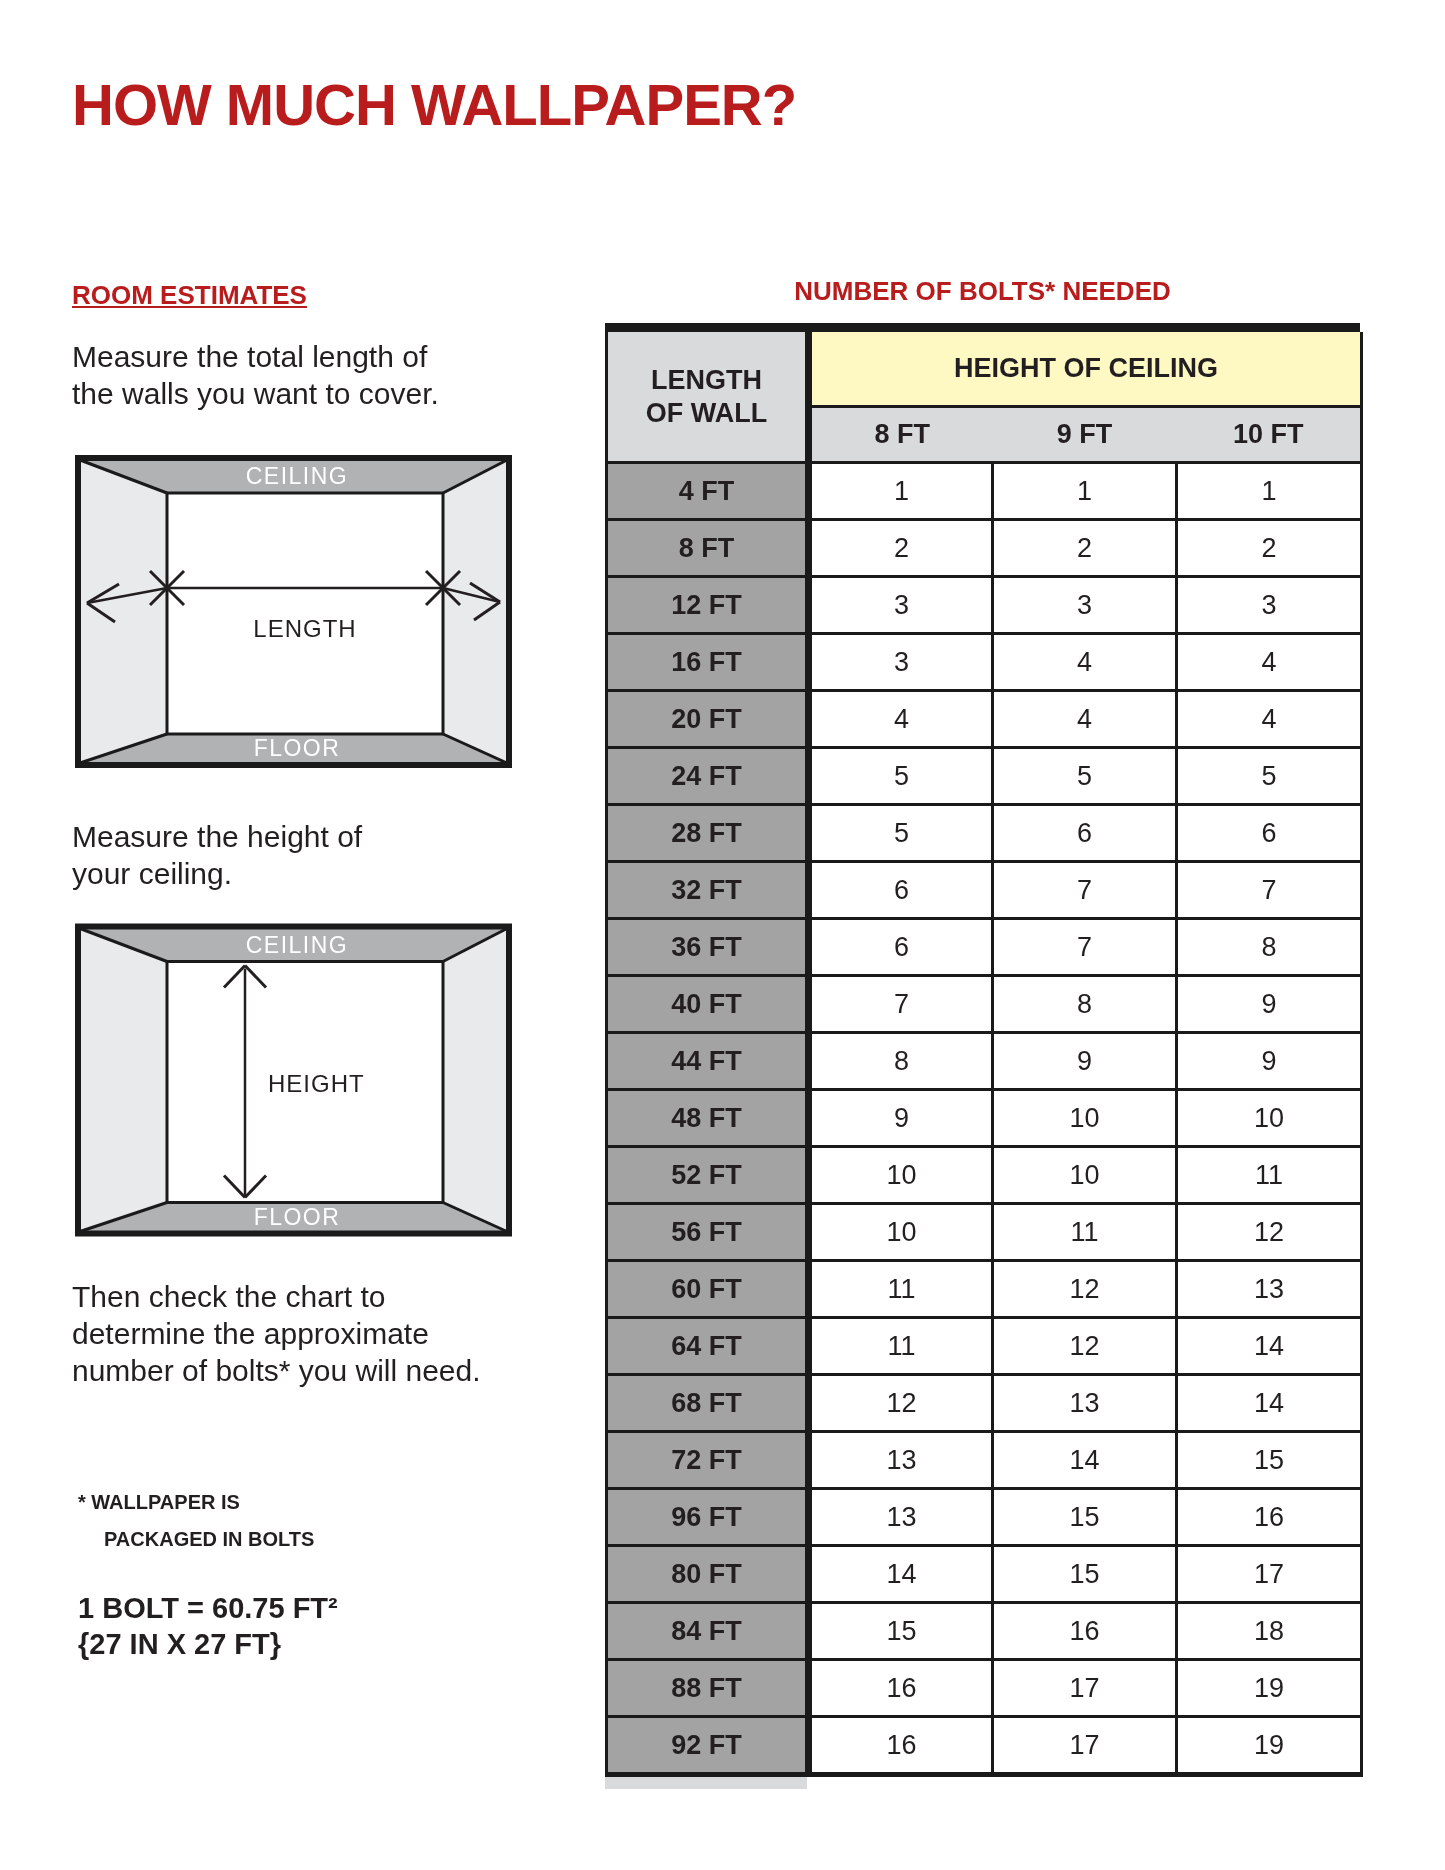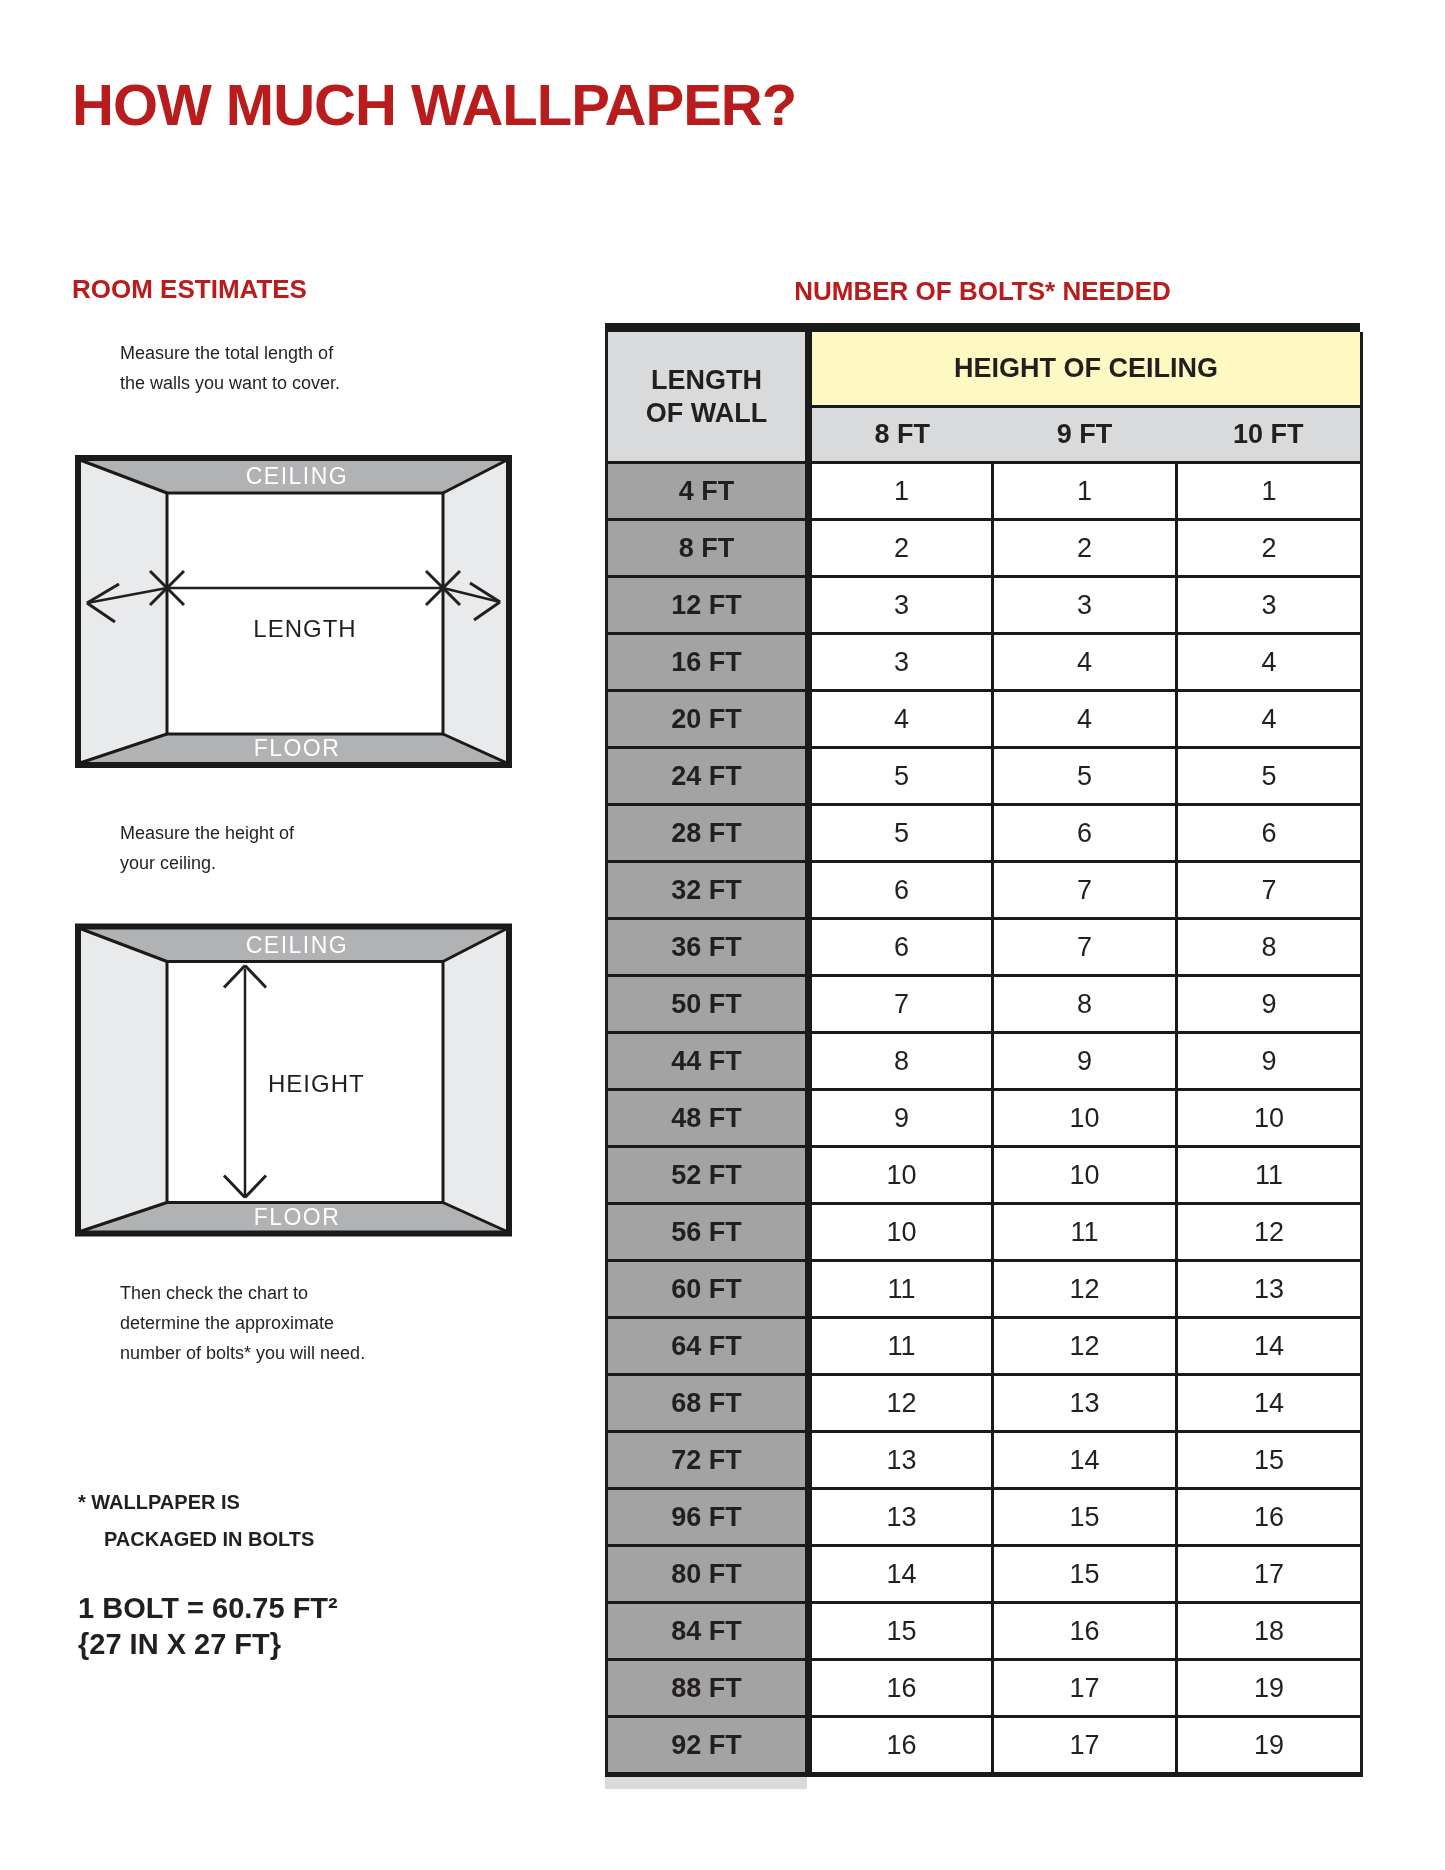--- a/index.html
+++ b/index.html
@@ -13,7 +13,7 @@
   .blue{color:#b91c1c;}
   #title{left:72px;top:76px;font-size:58px;font-weight:bold;letter-spacing:-1px;line-height:1;}
   .section-head{font-size:26px;font-weight:bold;line-height:1;}
-  #room-estimates{left:72px;top:276px;}
+  #room-estimates{left:72px;top:282px;text-decoration:underline;}
   #bolts-heading-wrap{left:605px;top:278px;width:755px;text-align:center;}
   .para{font-size:18px;line-height:30px;margin-left:48px;}
   #step1{left:72px;top:338px;}

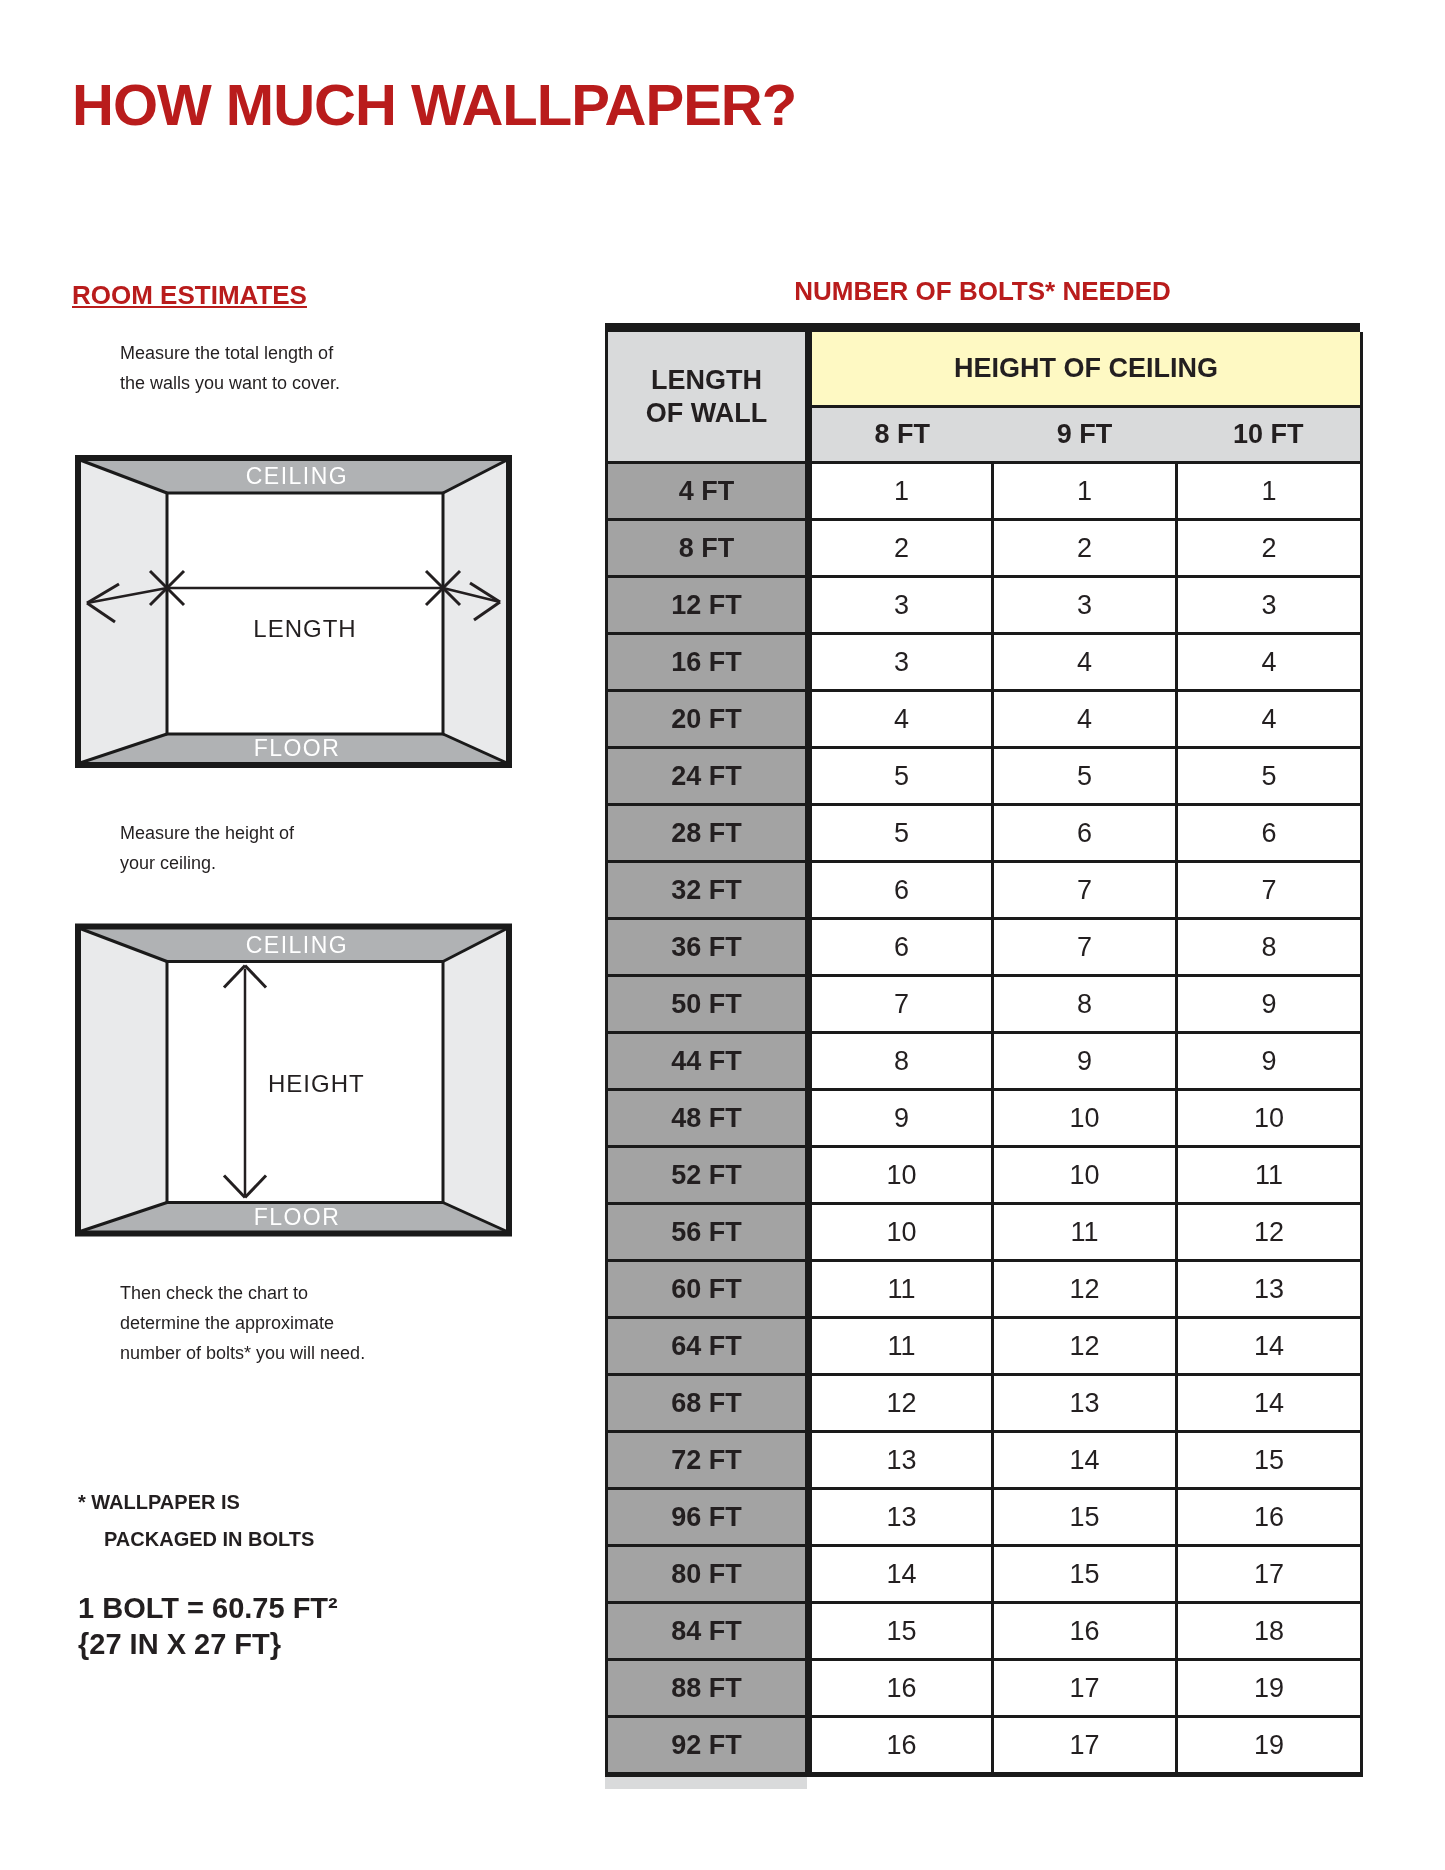--- a/index.html
+++ b/index.html
@@ -15,7 +15,7 @@
   .section-head{font-size:26px;font-weight:bold;line-height:1;}
   #room-estimates{left:72px;top:282px;text-decoration:underline;}
   #bolts-heading-wrap{left:605px;top:278px;width:755px;text-align:center;}
-  .para{font-size:18px;line-height:30px;margin-left:48px;}
+  .para{font-size:30px;line-height:37px;}
   #step1{left:72px;top:338px;}
   #step2{left:72px;top:818px;}
   #step3{left:72px;top:1278px;}

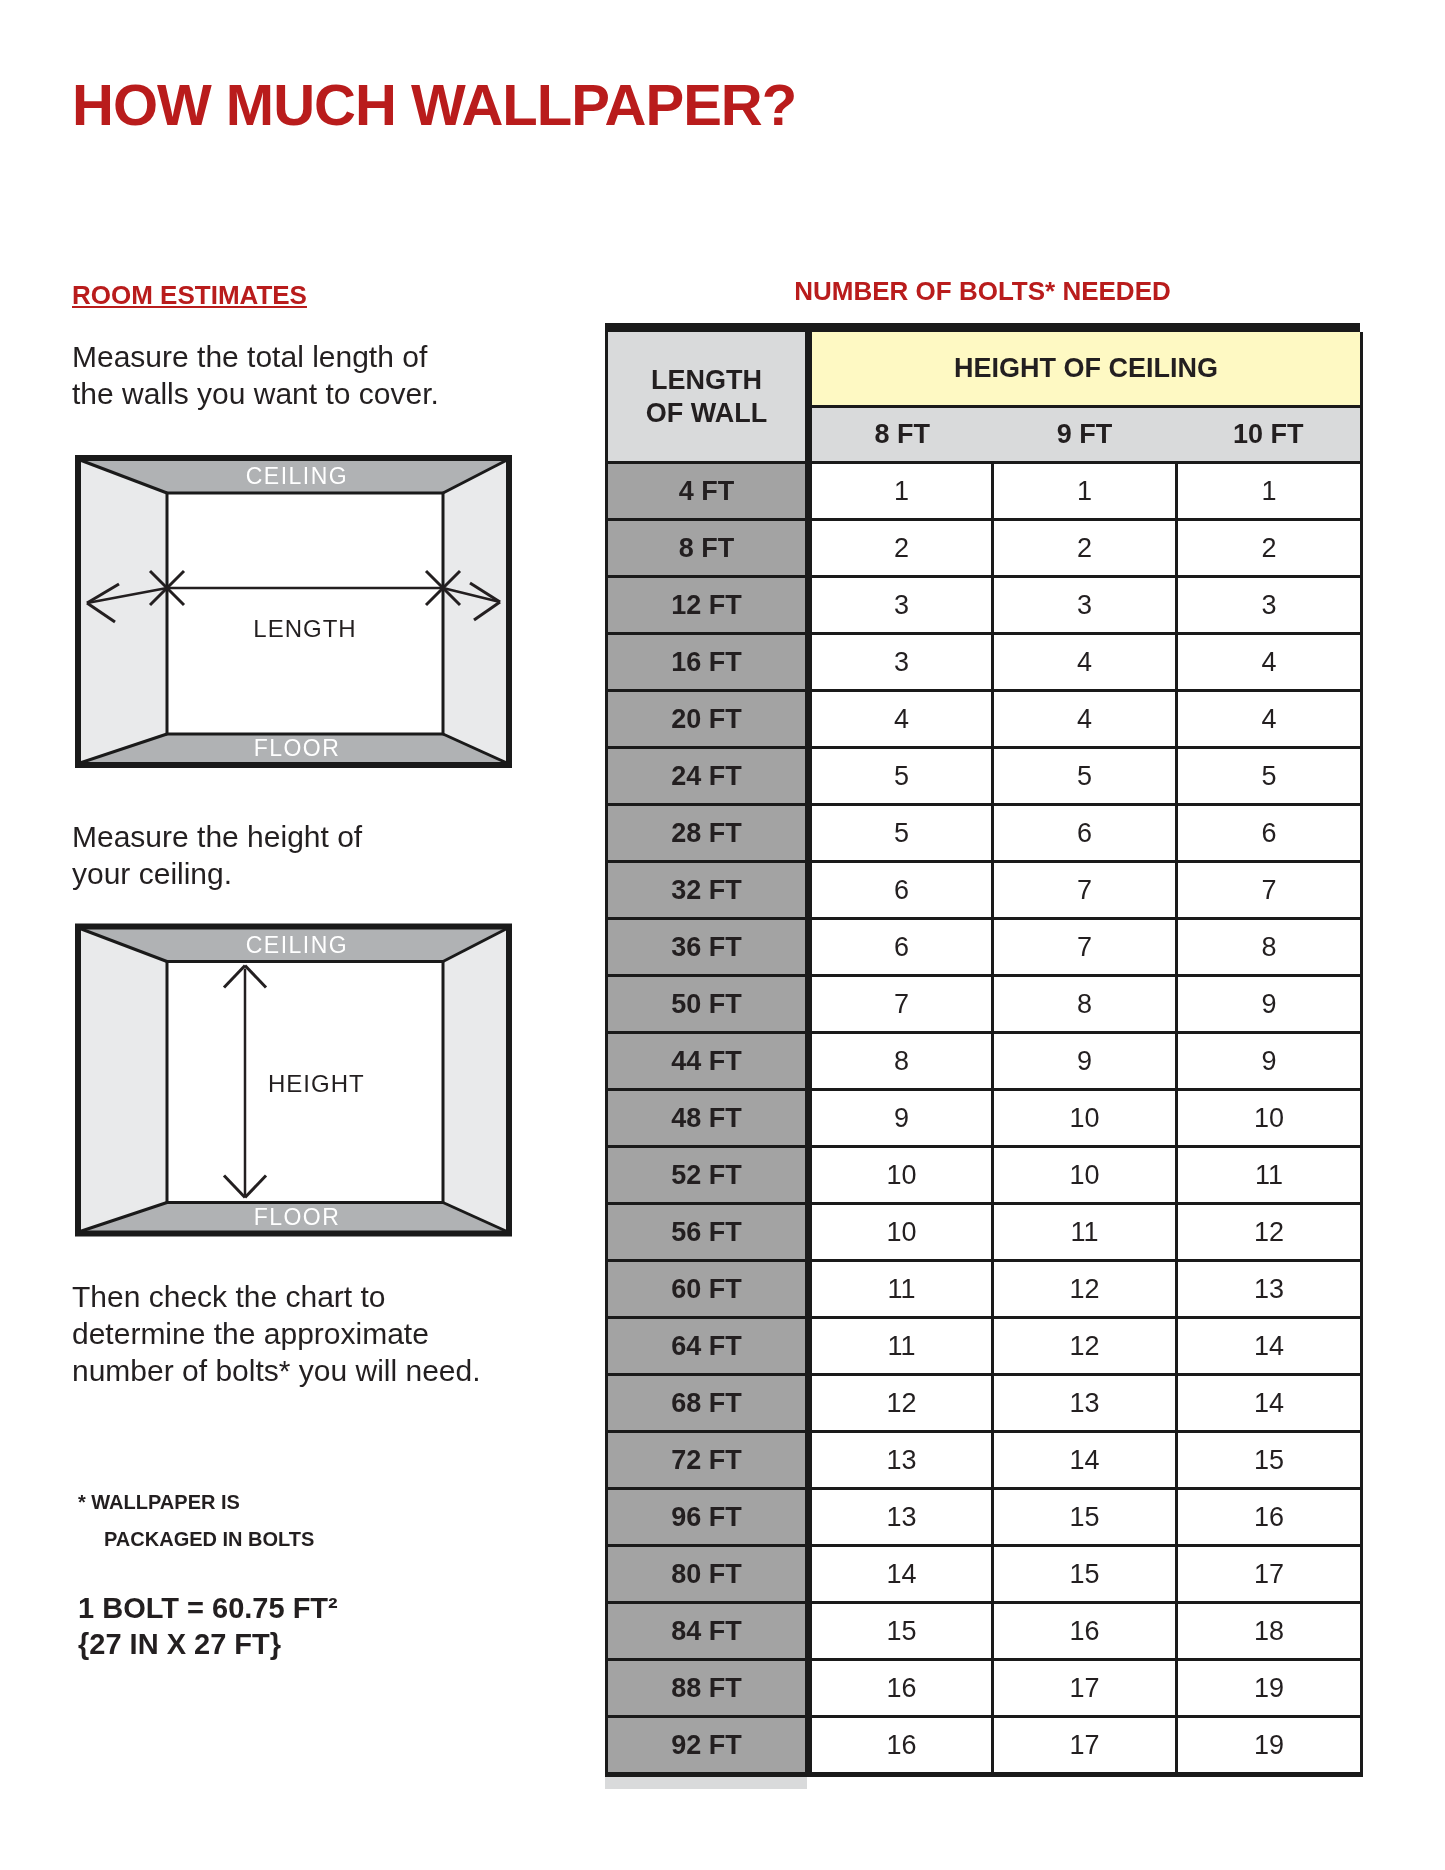--- a/index.html
+++ b/index.html
@@ -213,7 +213,7 @@
   </tr>
 
   <tr>
-    <th class="len">50 FT</th>
+    <th class="len">40 FT</th>
     <td>7</td>
     <td>8</td>
     <td>9</td>

